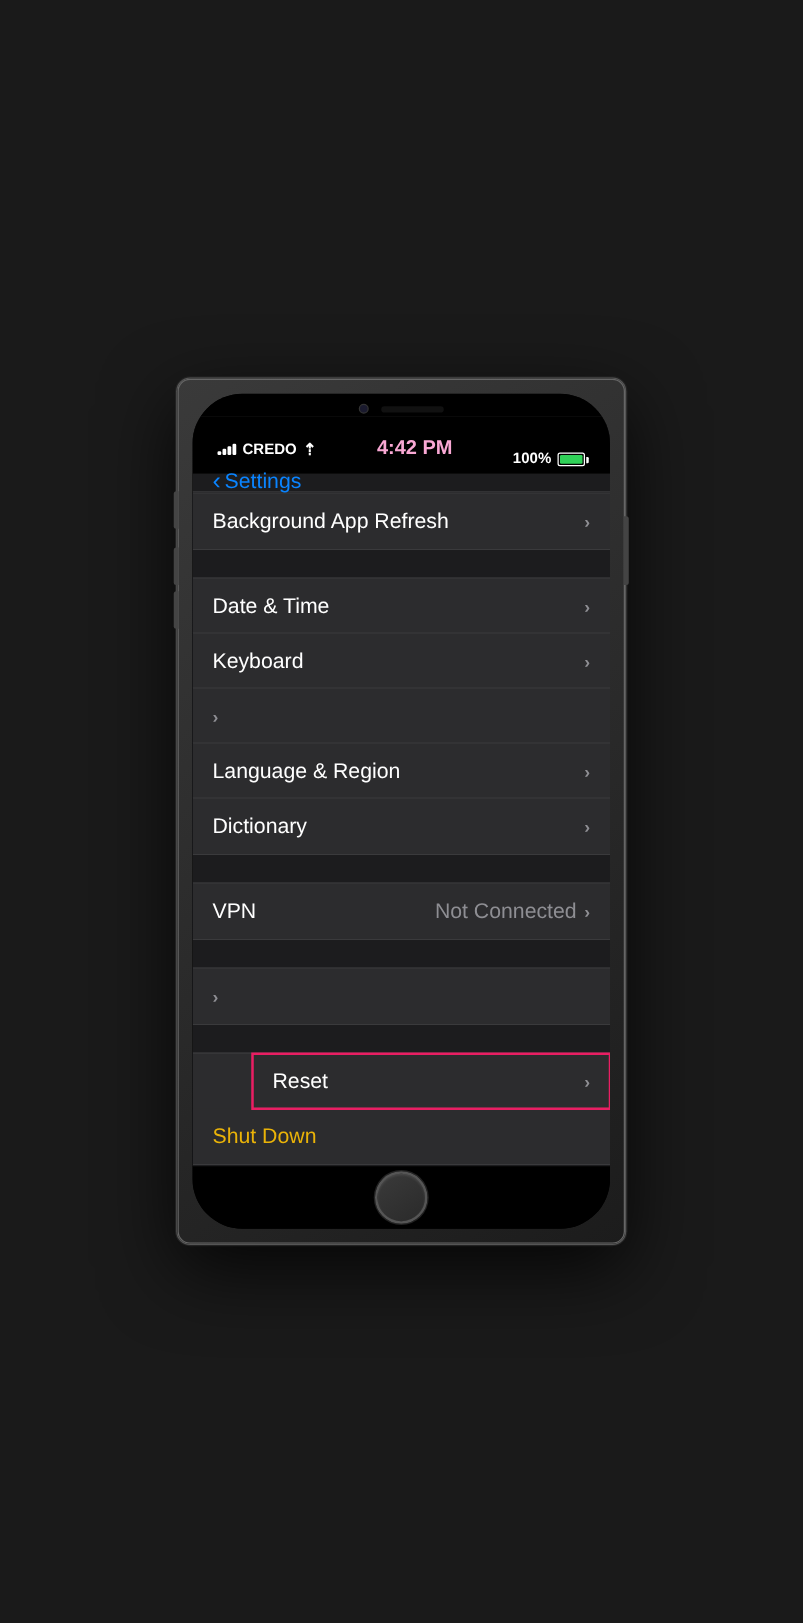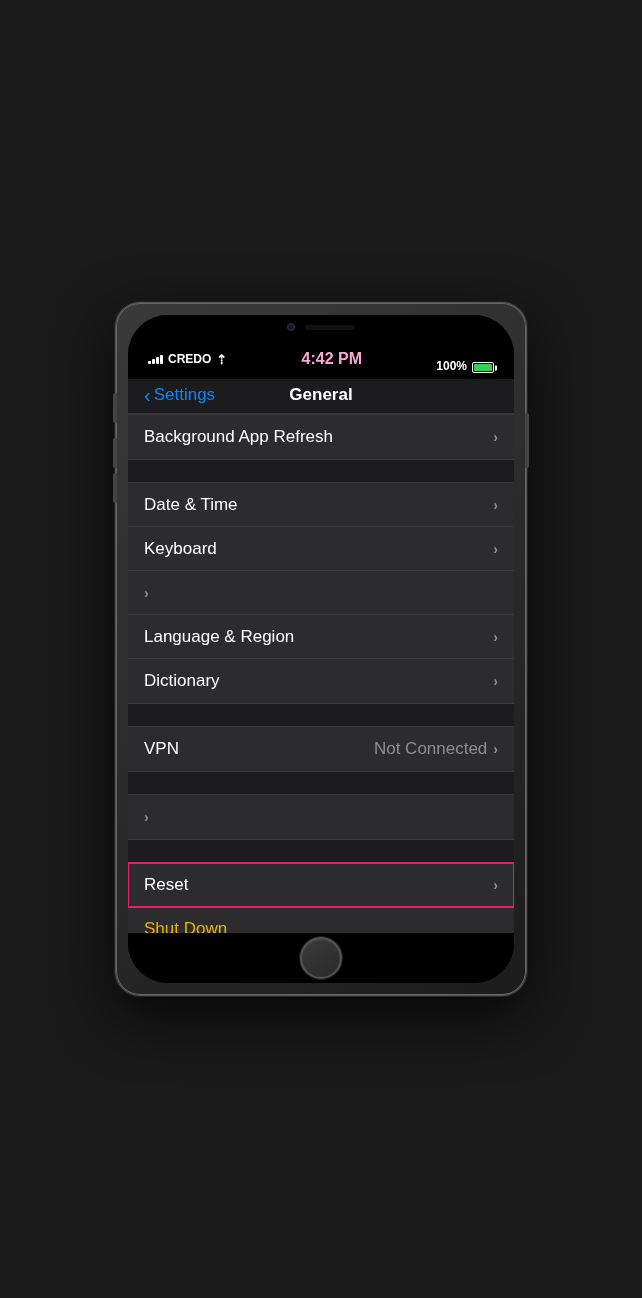--- a/index.html
+++ b/index.html
@@ -14,10 +14,10 @@
     }
 
     .phone-outer {
-      width: 410px;
+      width: 358px;
       height: 692px;
       background: linear-gradient(145deg, #3a3a3a, #1c1c1c);
-      border-radius: 24px;
+      border-radius: 10px;
       padding: 12px;
       box-shadow:
         0 0 0 1px #555,

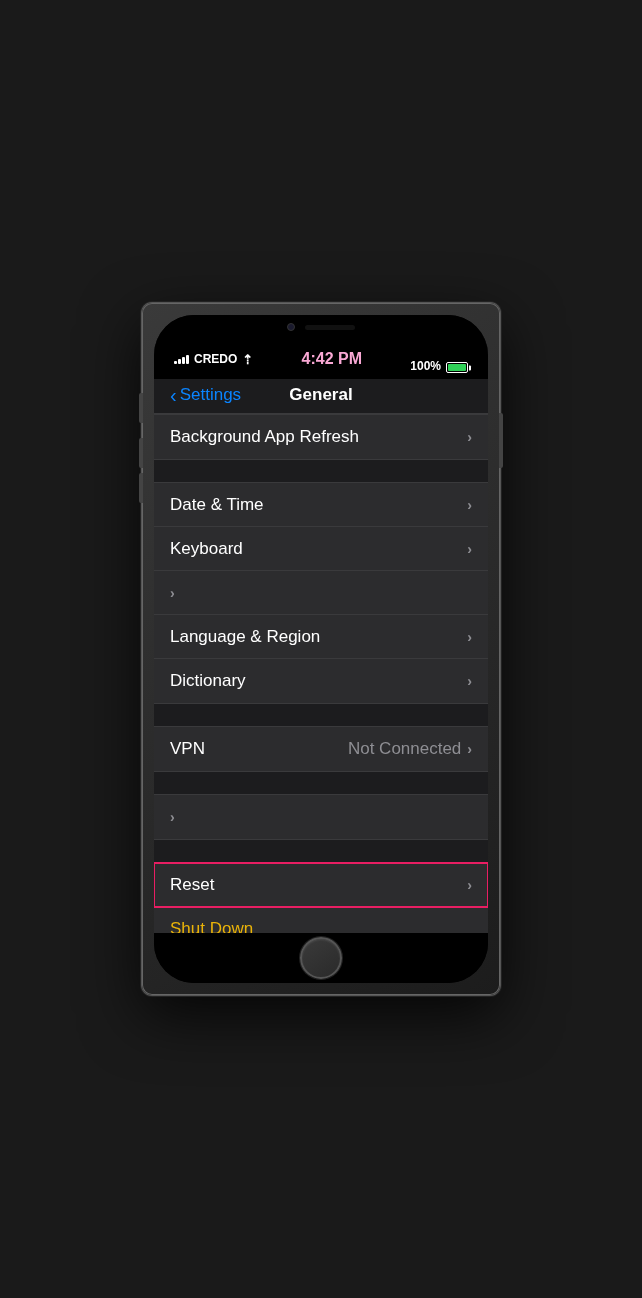--- a/index.html
+++ b/index.html
@@ -359,7 +359,6 @@
           <span class="back-chevron">‹</span>
           <span>Settings</span>
         </div>
-        <div class="nav-title">General</div>
       </div>
 
       <div class="settings-scroll">

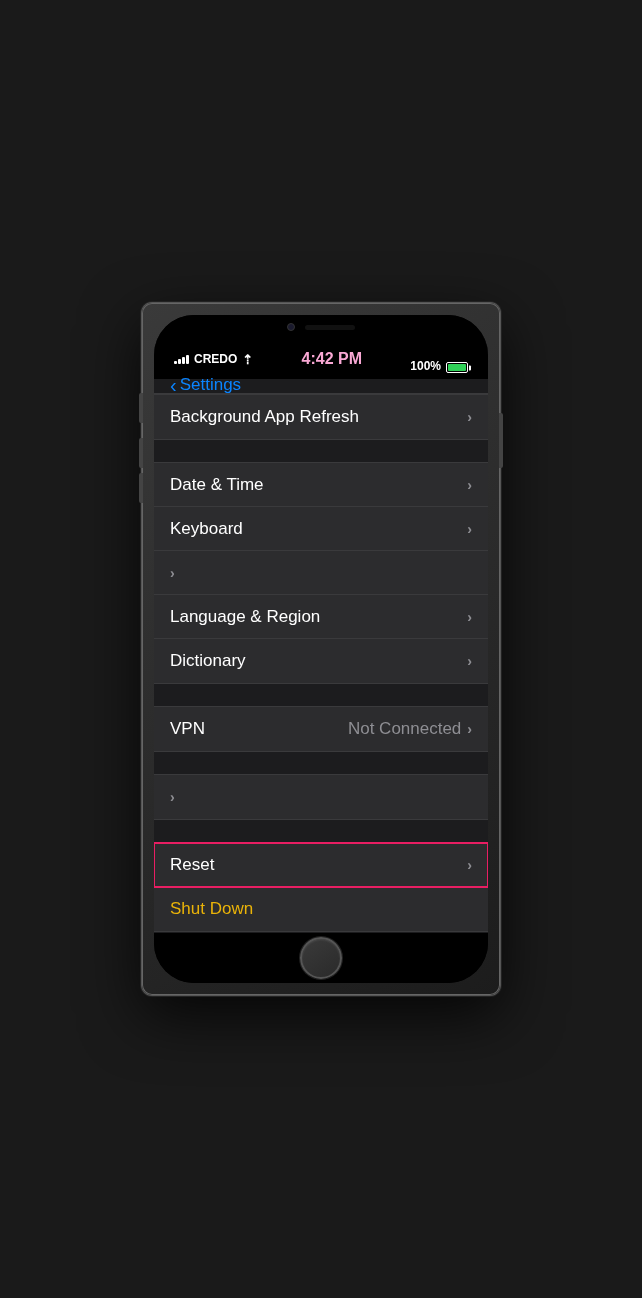--- a/index.html
+++ b/index.html
@@ -266,6 +266,7 @@
       outline: 2.5px solid #e91e63;
       outline-offset: -1px;
       z-index: 2;
+      margin-left: 48px;
     }
 
     

